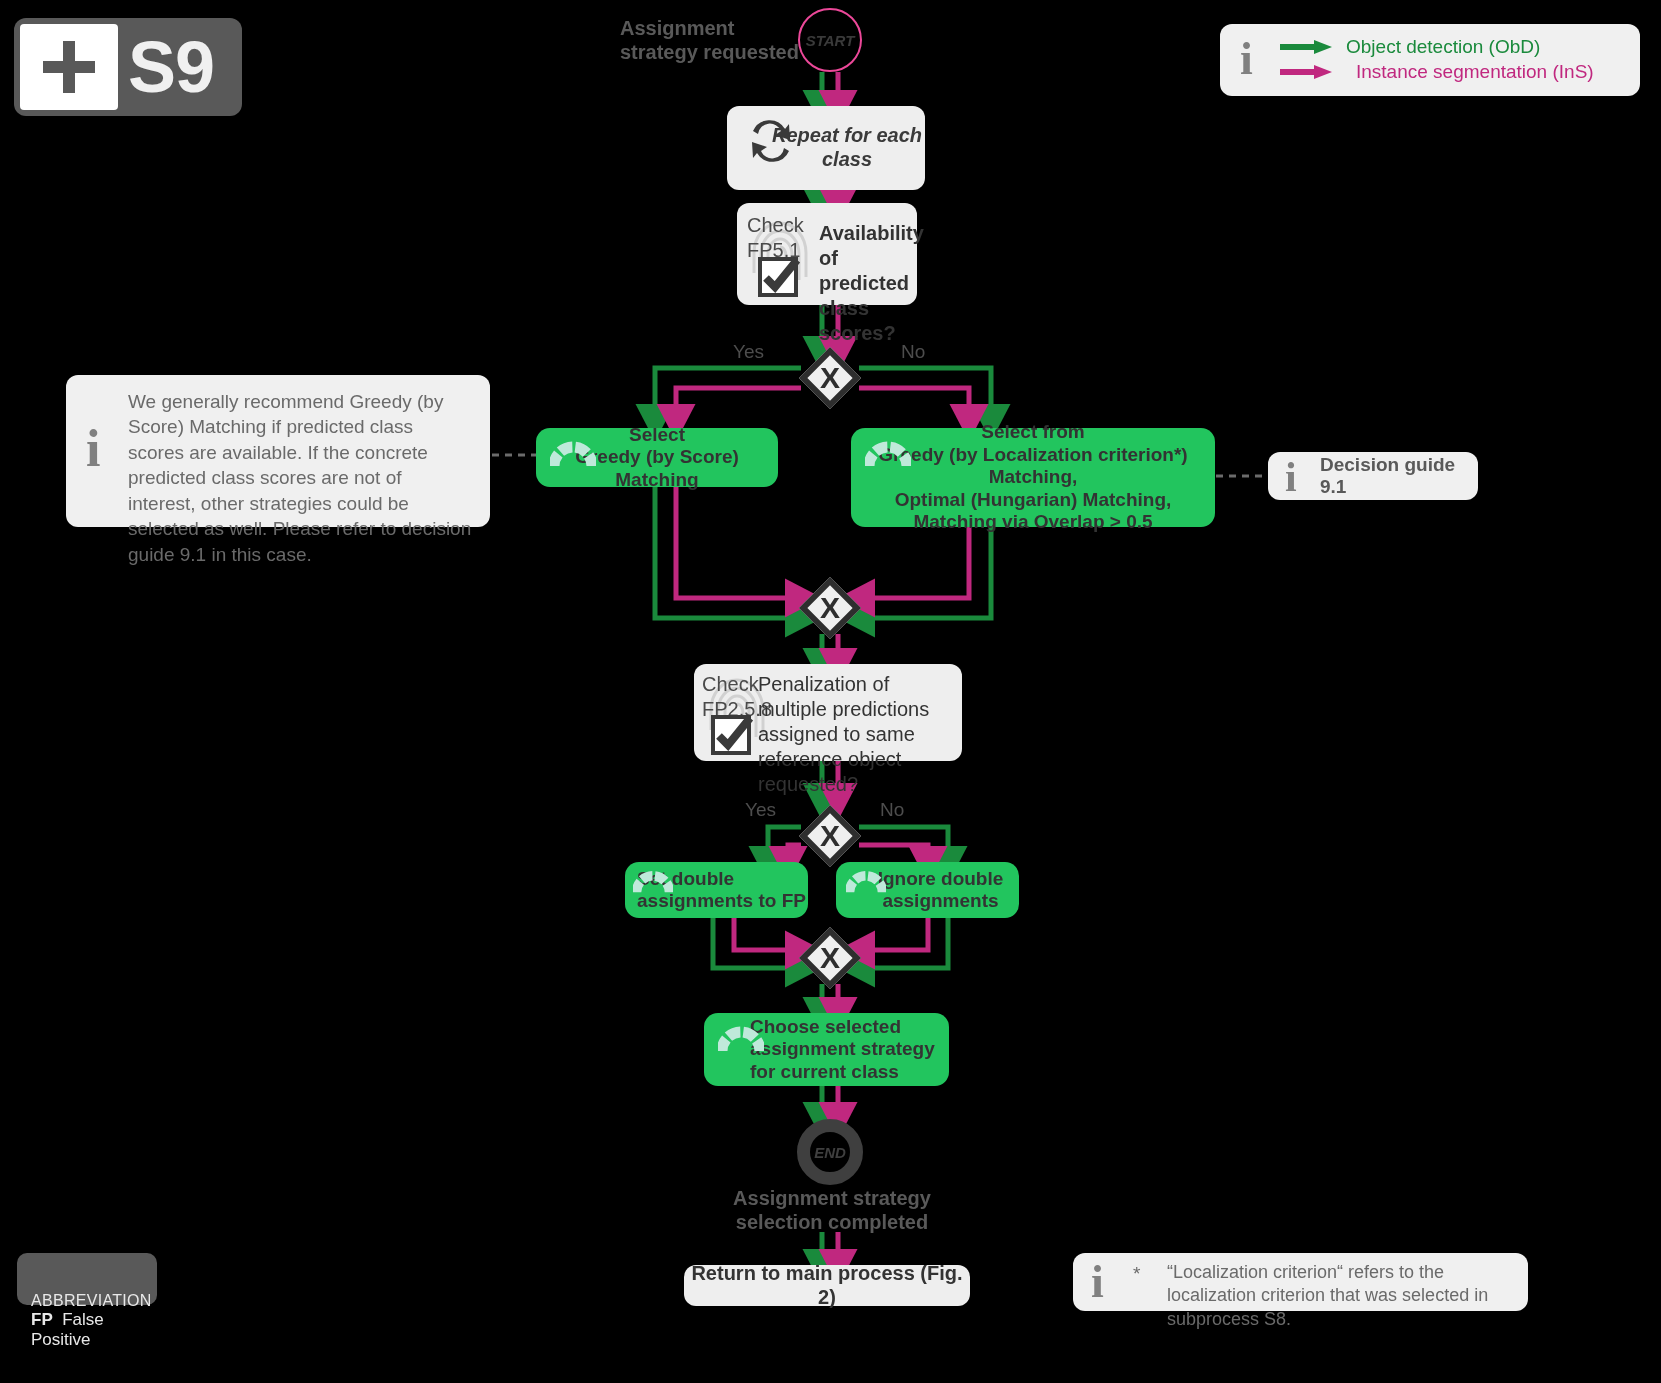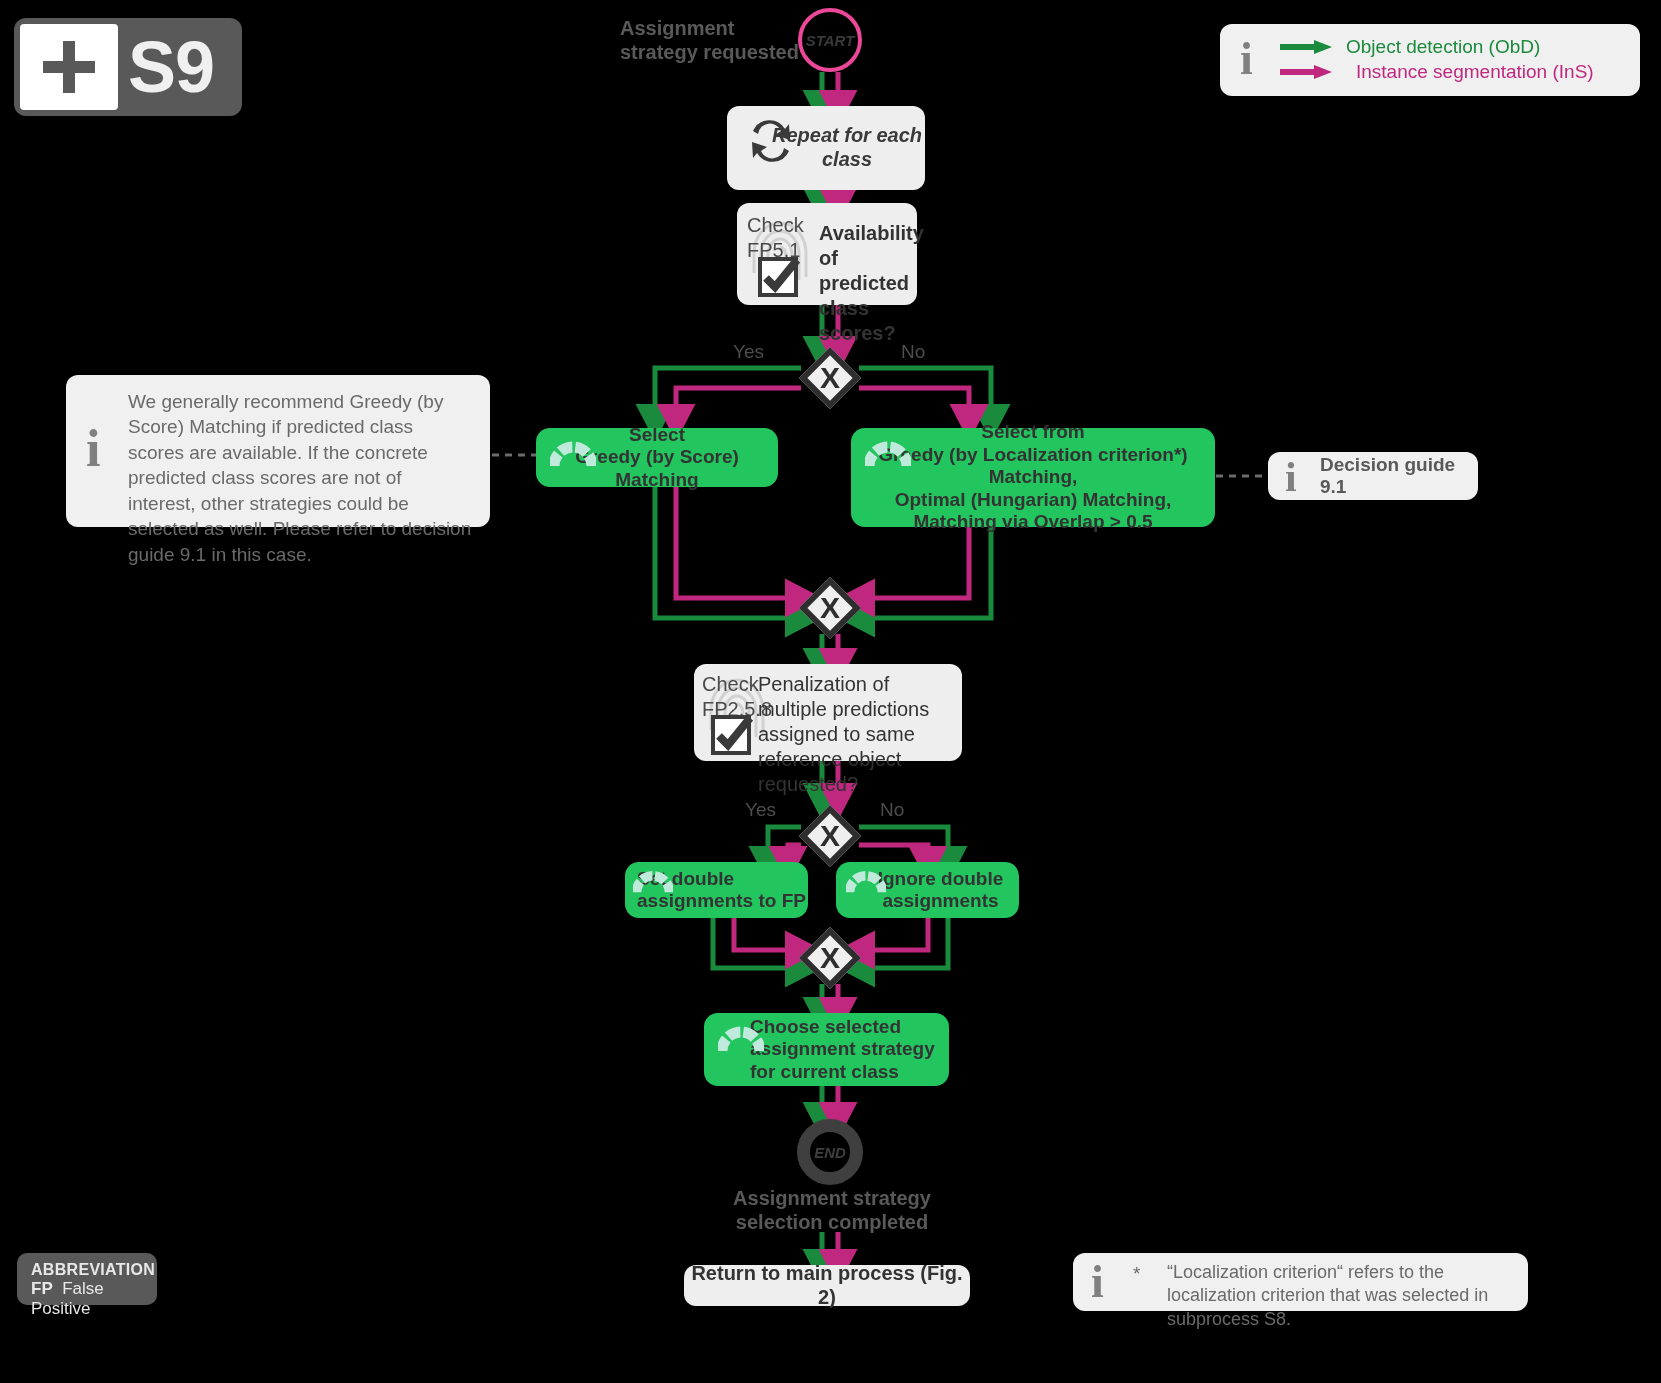--- a/index.html
+++ b/index.html
@@ -44,7 +44,7 @@
   .smalllabel{position:absolute;color:#4d4d4d;font-size:19px;}
 
   .circ-start{position:absolute;width:64px;height:64px;border-radius:50%;
-    border:4px solid #ec4899;background:#000;box-sizing:border-box;
+    border:2px solid #ec4899;background:#000;box-sizing:border-box;
     display:flex;align-items:center;justify-content:center;text-align:right;}
   .circ-start span{color:#3a3a3a;font-style:italic;font-weight:bold;font-size:15px;}
   .circ-end{position:absolute;width:66px;height:66px;border-radius:50%;

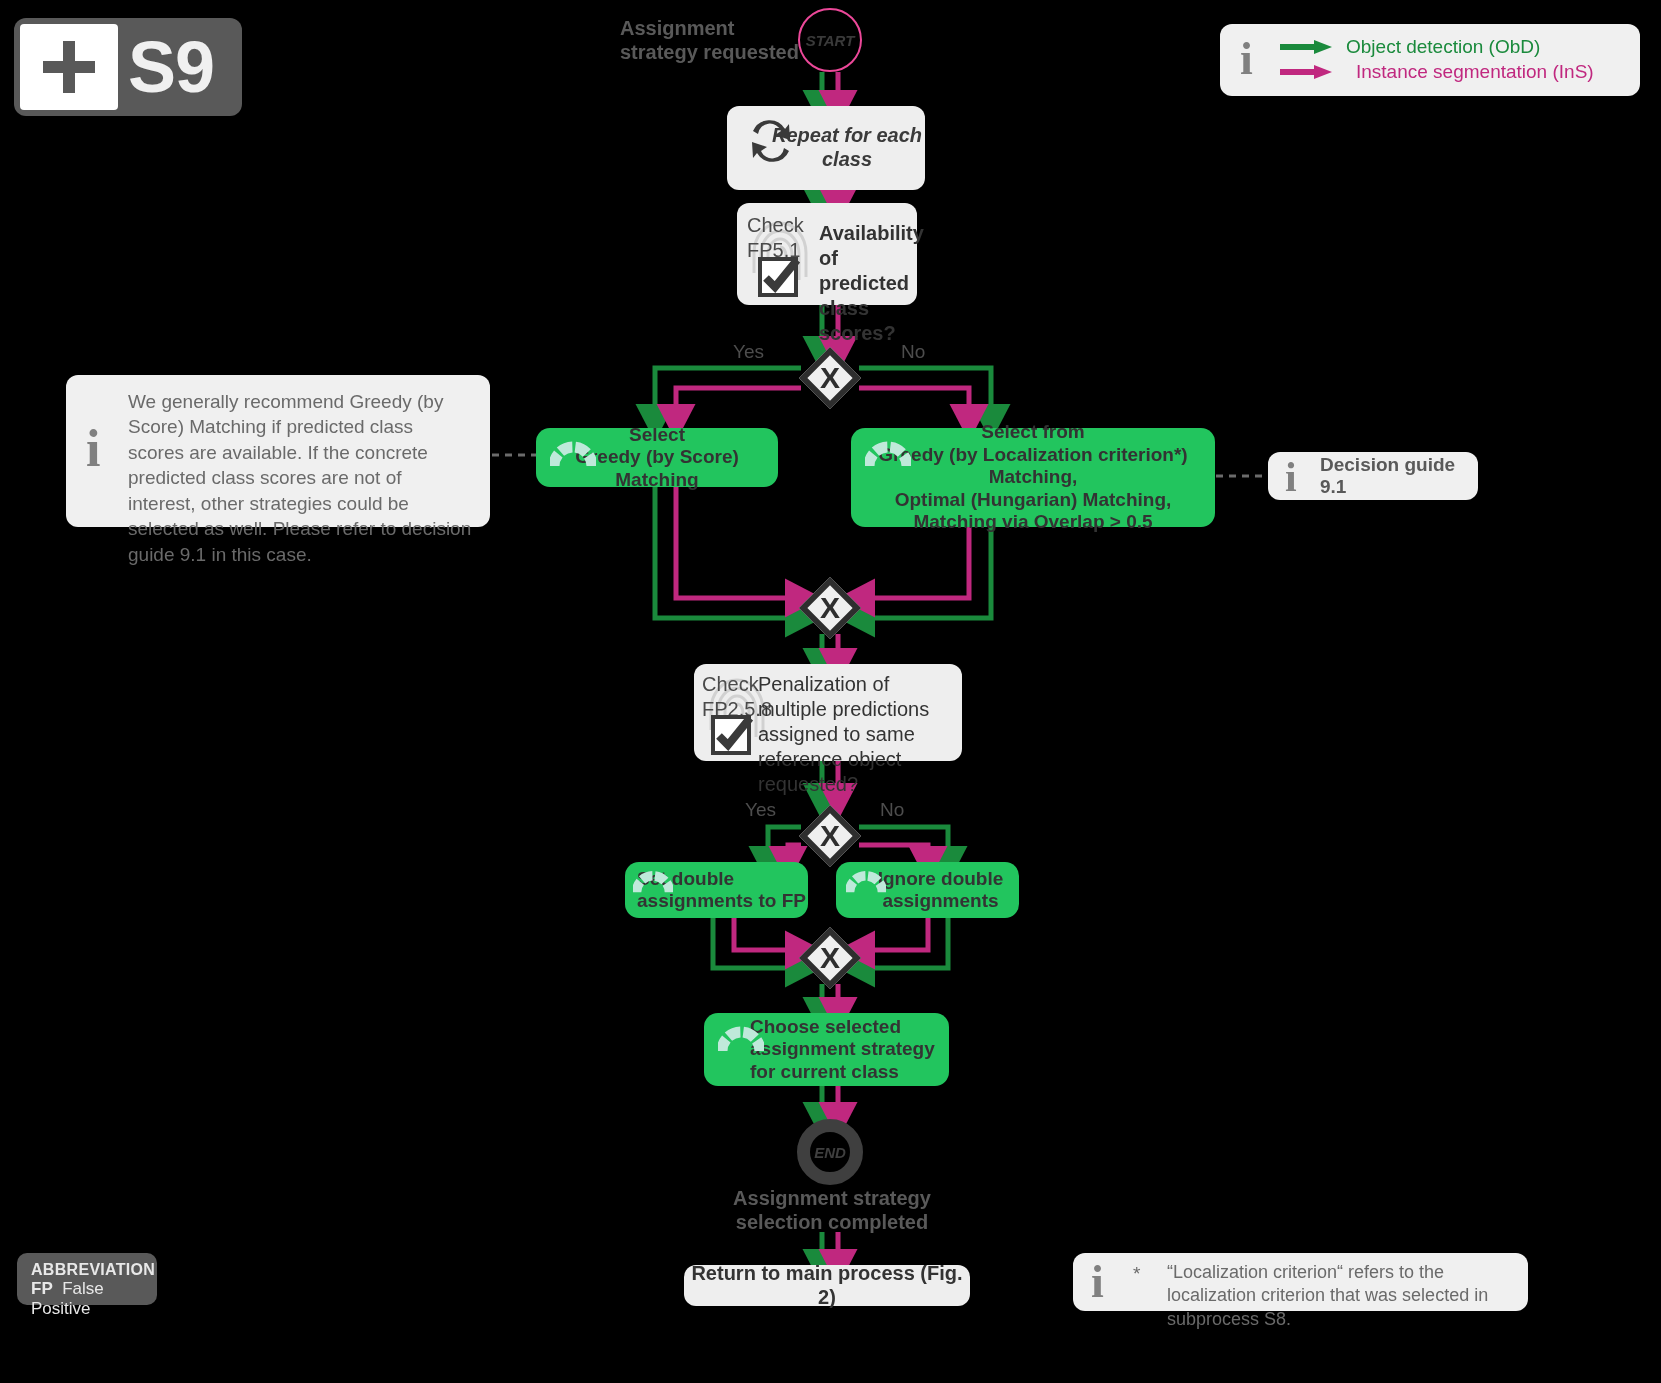--- a/index.html
+++ b/index.html
@@ -63,7 +63,7 @@
      padding:8px 14px 10px 14px;box-sizing:border-box;}
   .abbrbox .ibar{position:absolute;left:-5px;top:-5px;width:100%;height:100%;
      border-radius:10px;background:#8a8a8a;z-index:-1;}
-  .abbrbox .t1{font-size:16px;font-weight:bold;letter-spacing:.3px;}
+  .abbrbox .t1{font-size:16px;font-weight:normal;letter-spacing:.3px;margin-top:31px;}
   .abbrbox .t2{font-size:17px;}
   .abbrbox .t2 b{font-weight:bold;}
 

